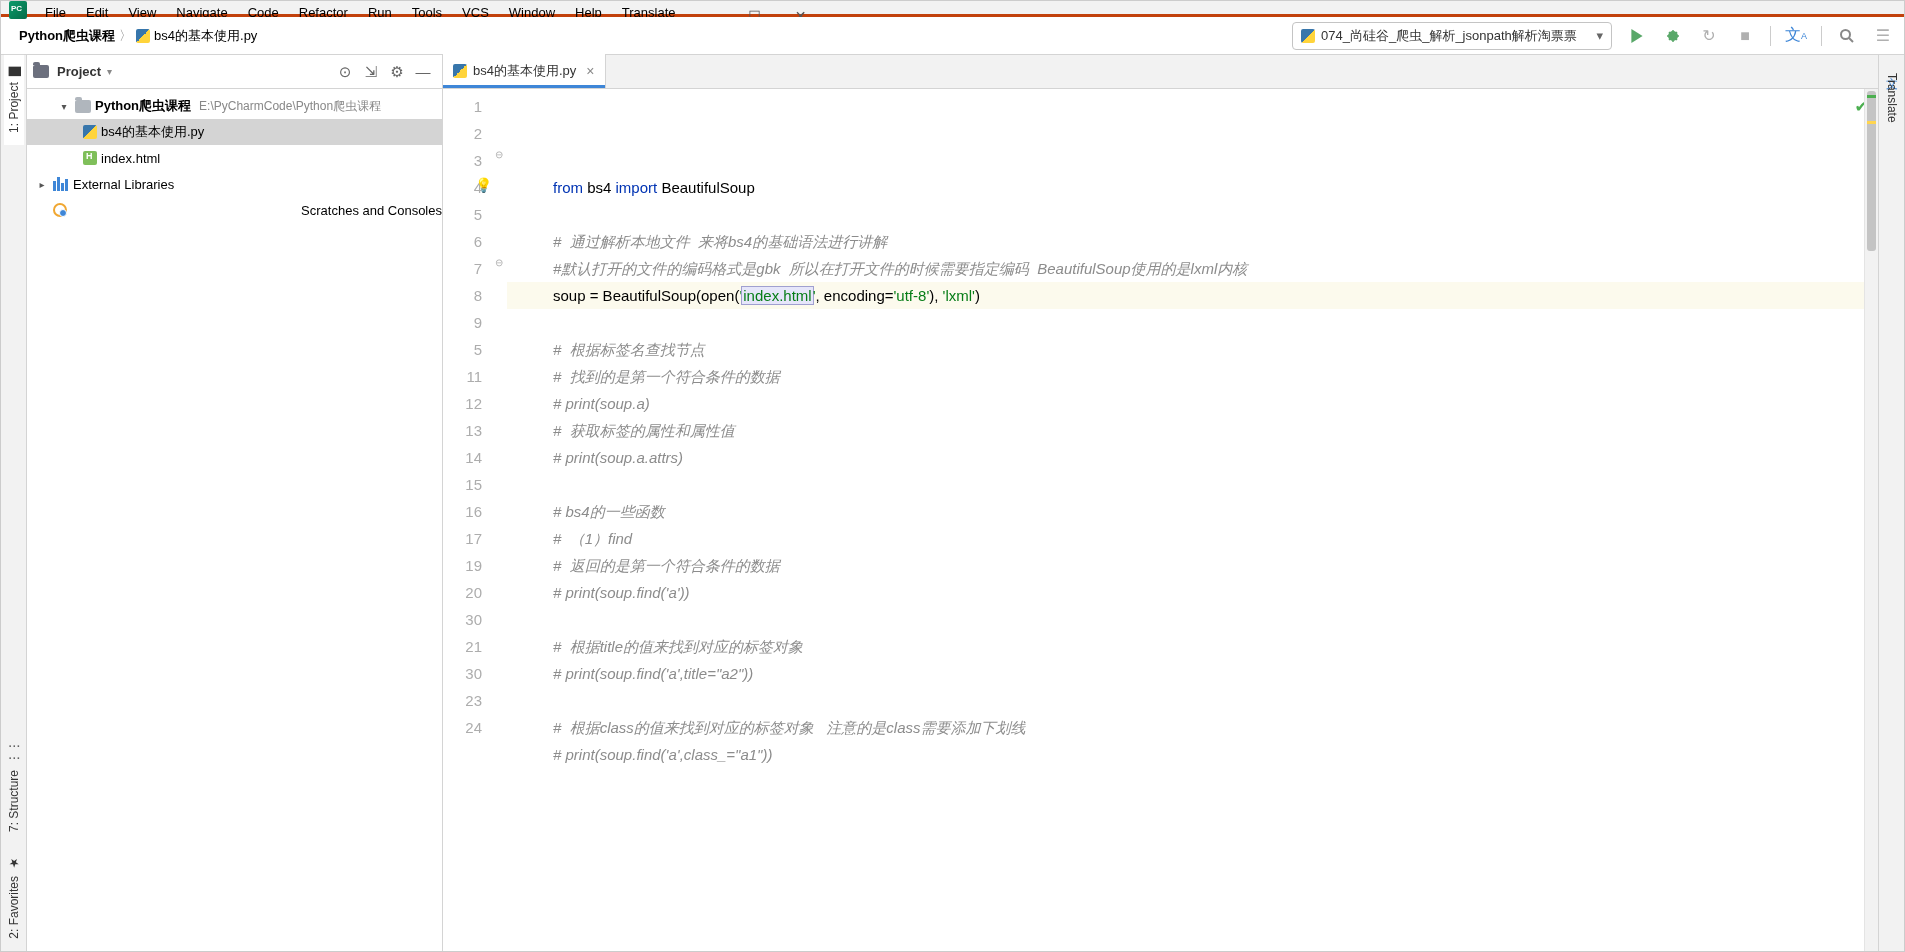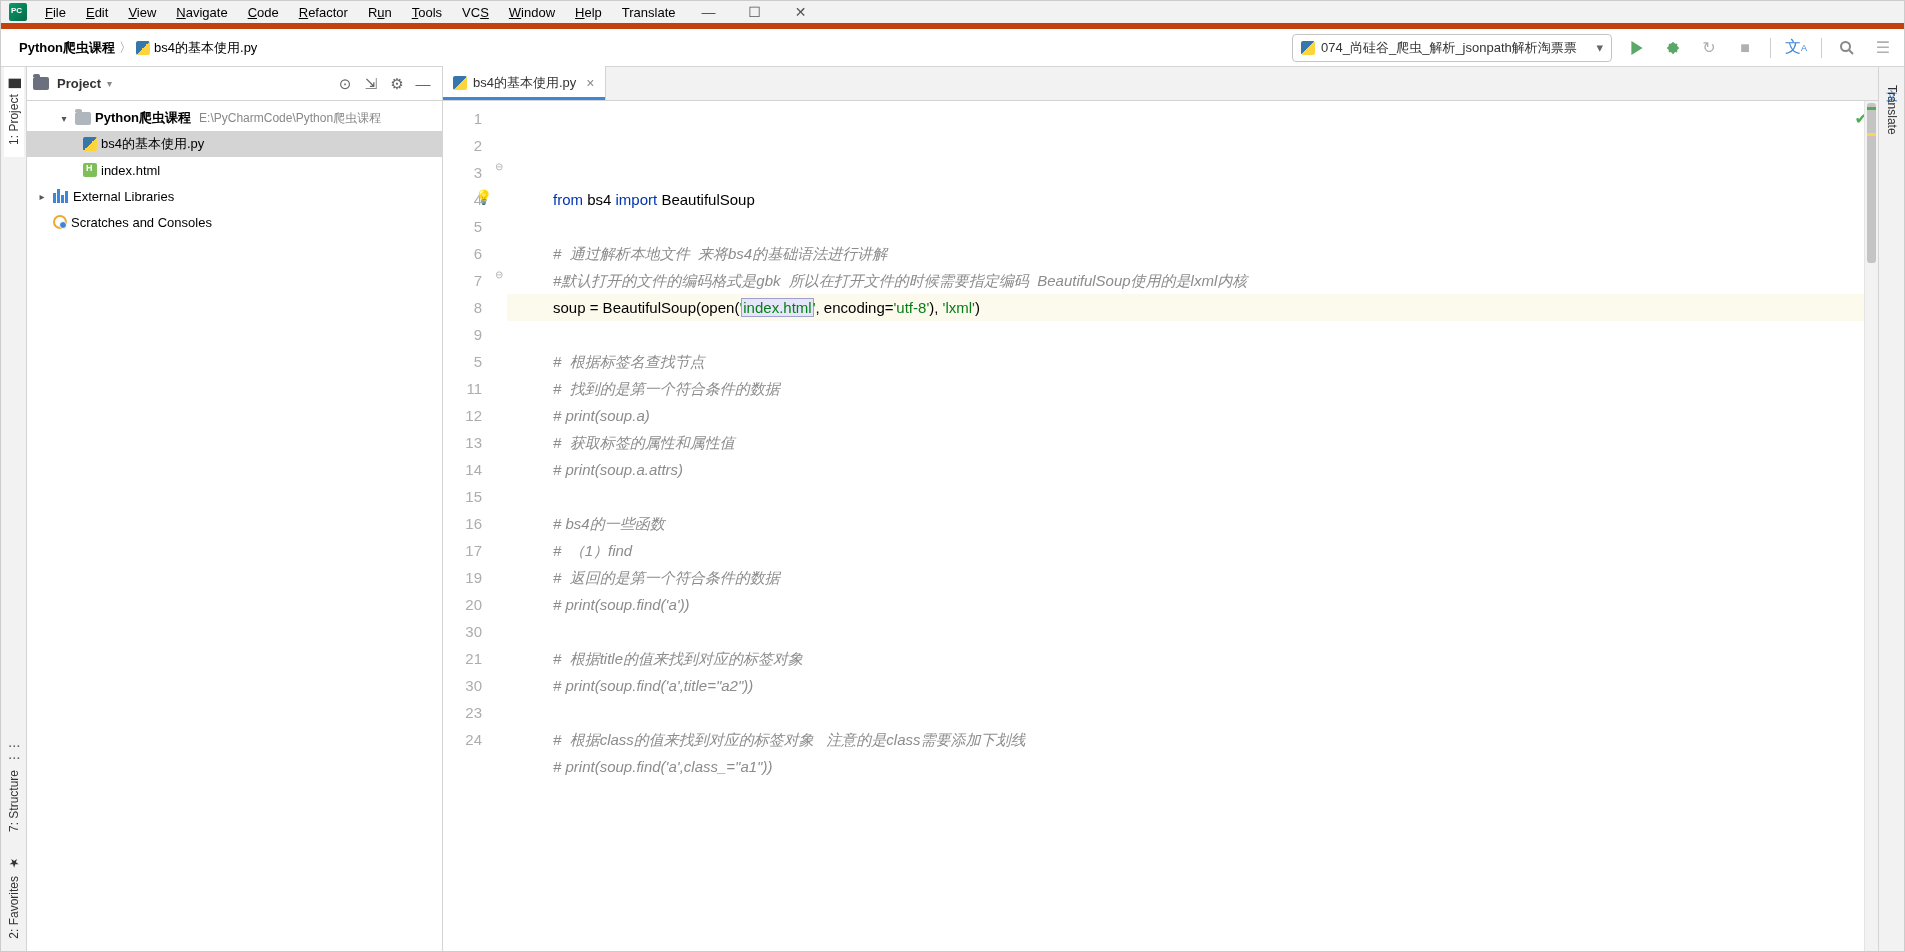--- a/index.html
+++ b/index.html
@@ -8,7 +8,7 @@
 .window { width: 1905px; height: 952px; display: flex; flex-direction: column; background: #fff; border: 1px solid #ccc; }
 
 
-.titlebar { height: 28px; background: #f2f2f2; display: flex; align-items: center; border-bottom: 6px solid #c2410c; }
+.titlebar { height: 16px; background: #f2f2f2; display: flex; border-bottom: 3px solid #c2410c; }
 .titlebar .app-icon { width: 18px; height: 18px; background: linear-gradient(135deg,#0a9b6a,#066b48); border-radius: 2px; margin: 0 8px; position: relative; }
 .titlebar .app-icon::after { content: "PC"; position:absolute; color:#fff; font-size:8px; font-weight:bold; left:2px; top:3px; }
 .menubar { display: flex; gap: 0; }

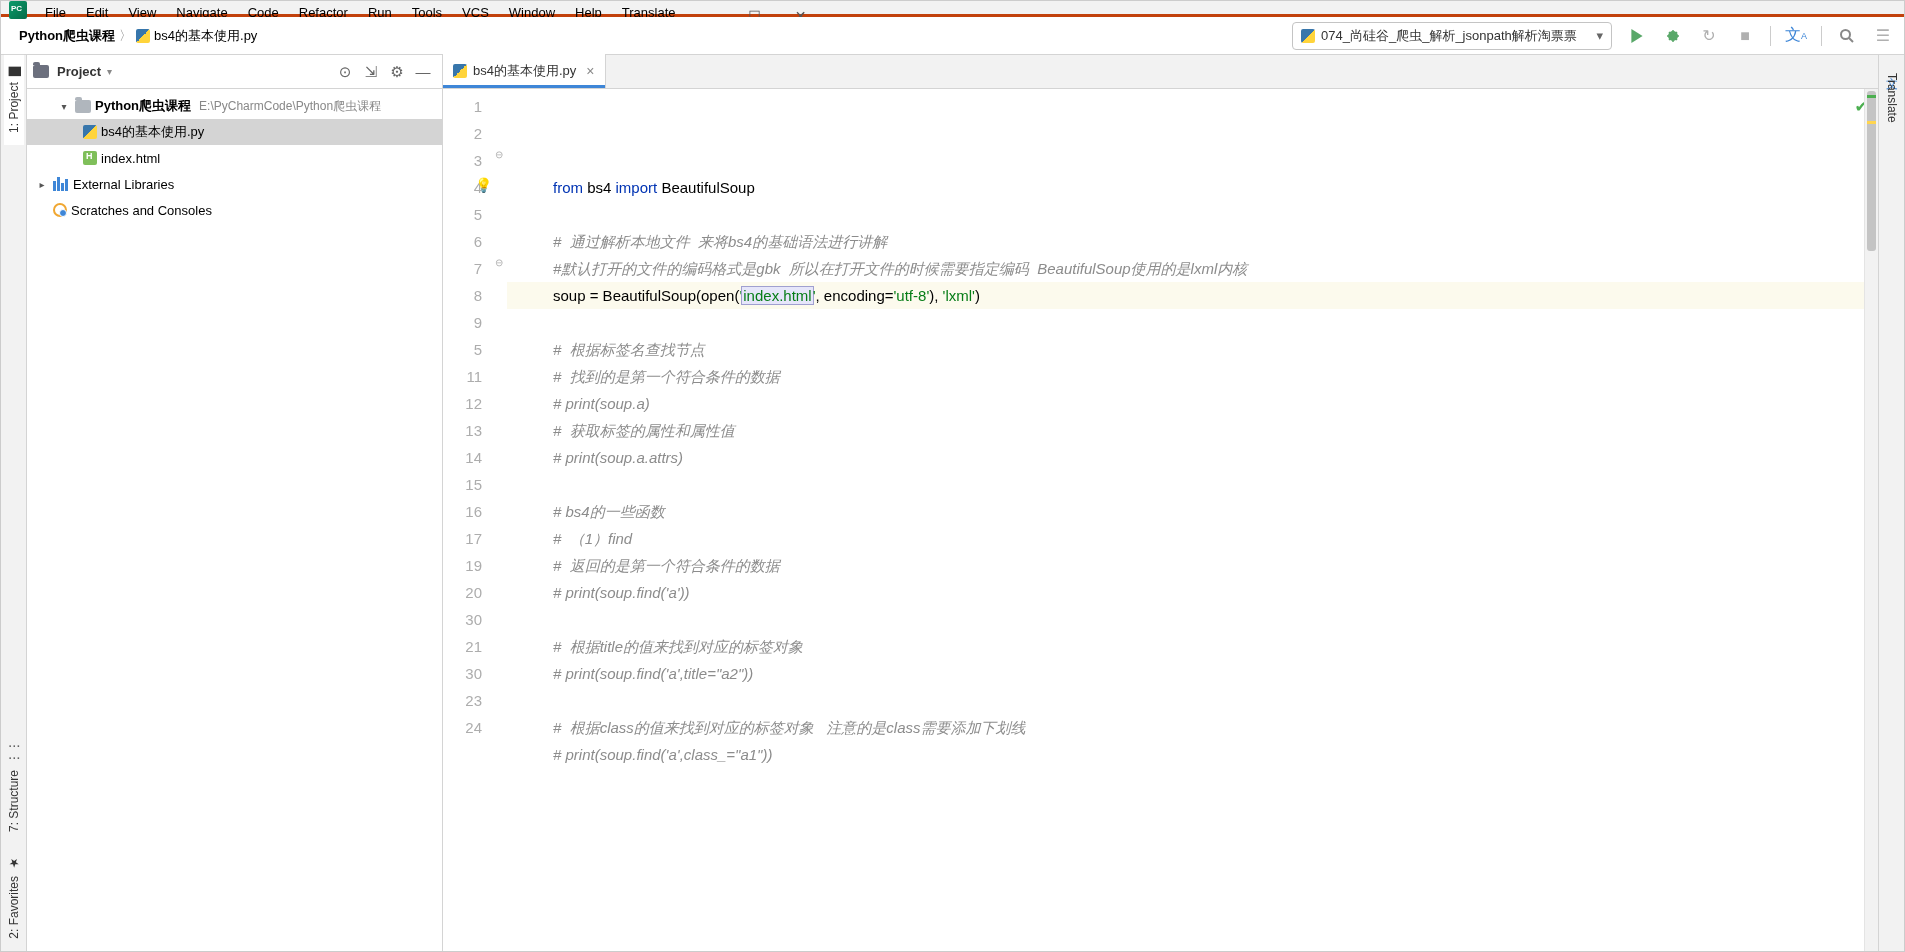--- a/index.html
+++ b/index.html
@@ -225,7 +225,7 @@
             </span>
           <span class="tree-label">External Libraries</span>
         </div>
-        <div class="tree-row" style="padding-left:26px;">
+        <div class="tree-row" style="padding-left:26px;justify-content:space-between;">
           <span class="scratch-icon"></span>
           <span class="tree-label">Scratches and Consoles</span>
         </div>

